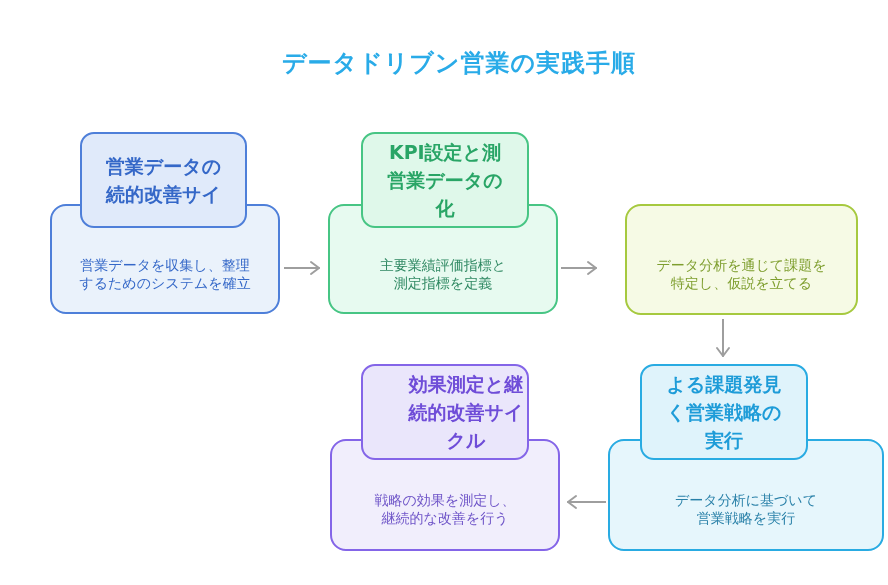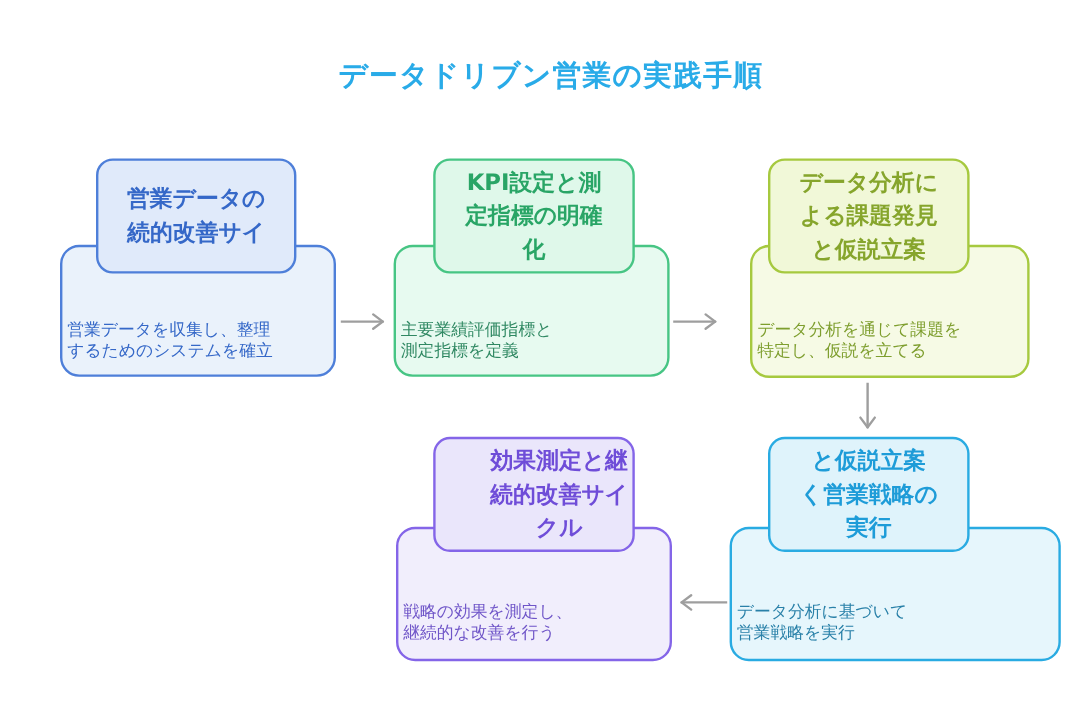--- a/index.html
+++ b/index.html
@@ -68,7 +68,7 @@
 測定指標を定義</div>
     </div>
     <div class="box header-box">KPI設定と測
-定指標の明確
+営業データの
 化</div>
   </div>
 

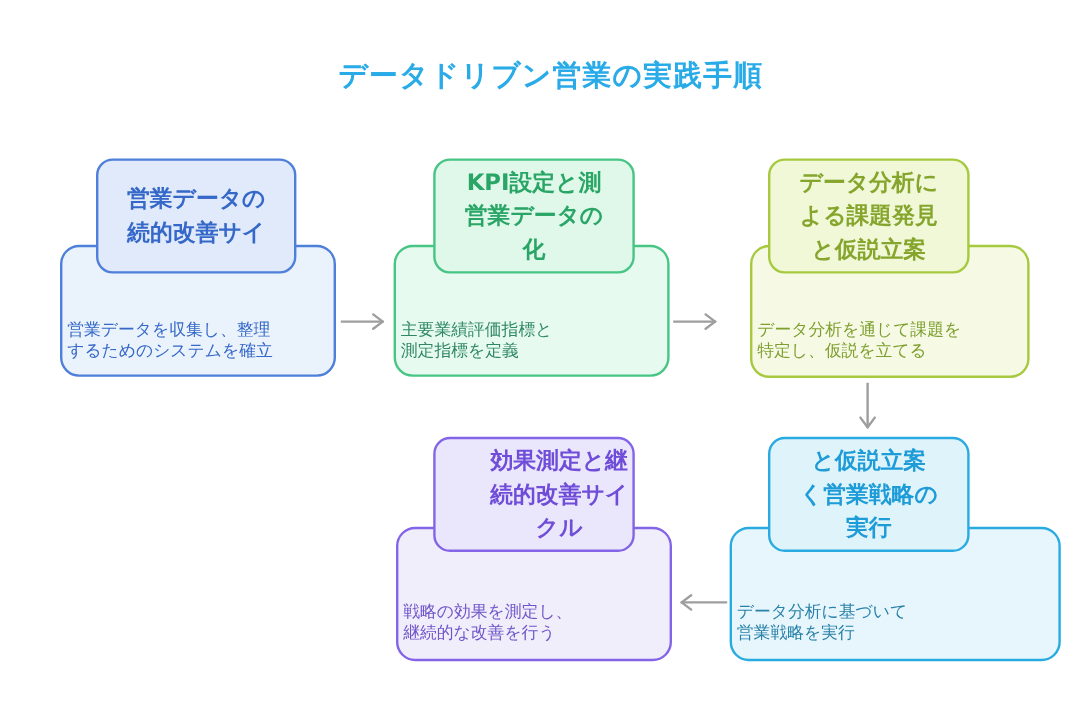--- a/index.html
+++ b/index.html
@@ -77,9 +77,6 @@
       <div class="body-text">データ分析を通じて課題を
 特定し、仮説を立てる</div>
     </div>
-    <div class="box header-box">データ分析に
-よる課題発見
-と仮説立案</div>
   </div>
 
   <div class="group g4" style="--border: #29ABE2; --header-bg: #DFF3FB; --body-bg: #E6F6FC; --header-text: #1E9CD8; --body-text: #2980A8;">

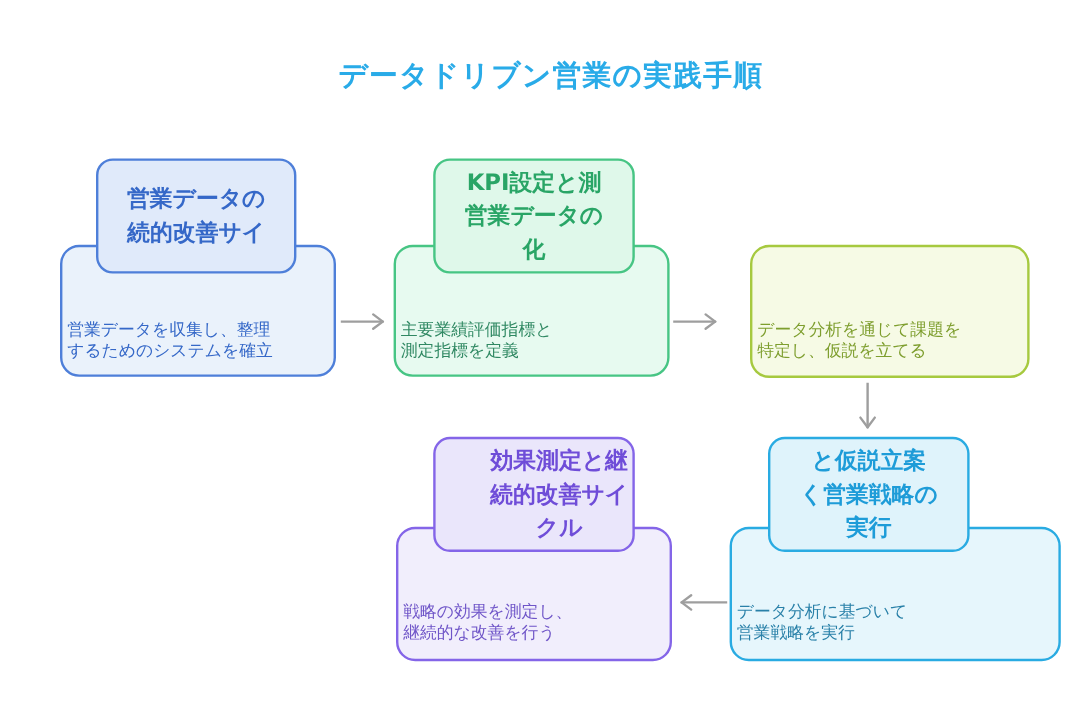--- a/index.html
+++ b/index.html
@@ -21,7 +21,7 @@
     color:var(--header-text); white-space:pre-line;
   }
   .body-text {
-    position:absolute; left:4px; right:4px; top:60px; text-align:left;
+    position:absolute; left:4px; right:4px; top:50px; text-align:center;
     font-size:14px; line-height:18px; color:var(--body-text); white-space:pre-line;
   }
   

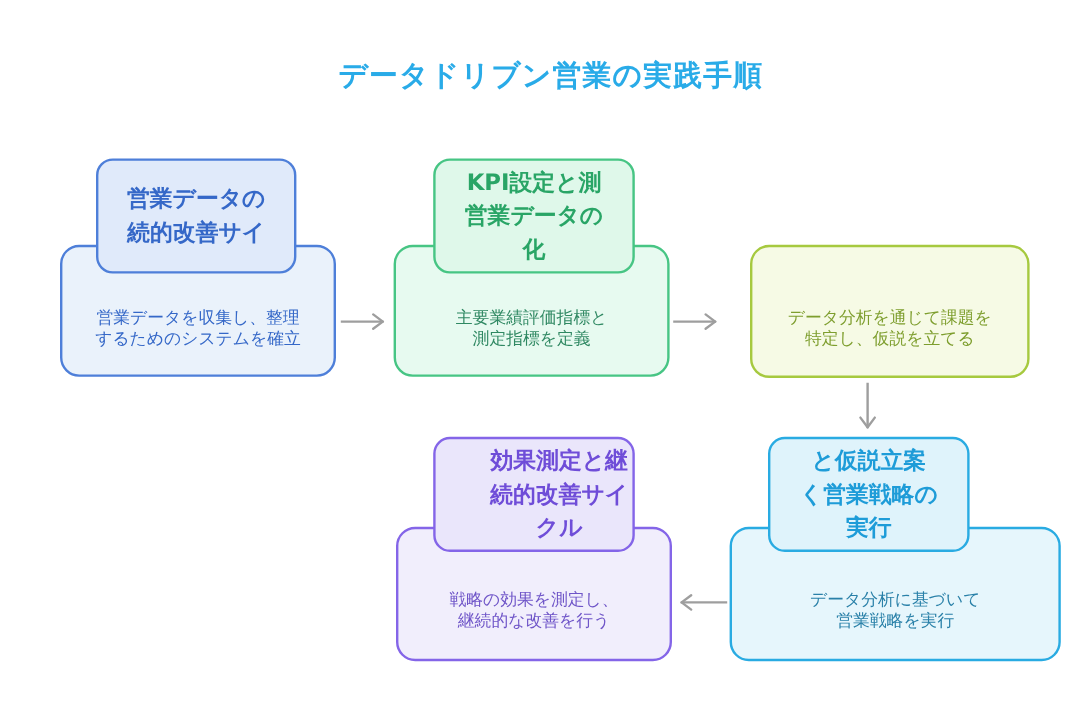--- a/index.html
+++ b/index.html
@@ -84,7 +84,7 @@
       <div class="body-text">データ分析に基づいて
 営業戦略を実行</div>
     </div>
-    <div class="box header-box">と仮説立案
+    <div class="box header-box">よる課題発見
 く営業戦略の
 実行</div>
   </div>

